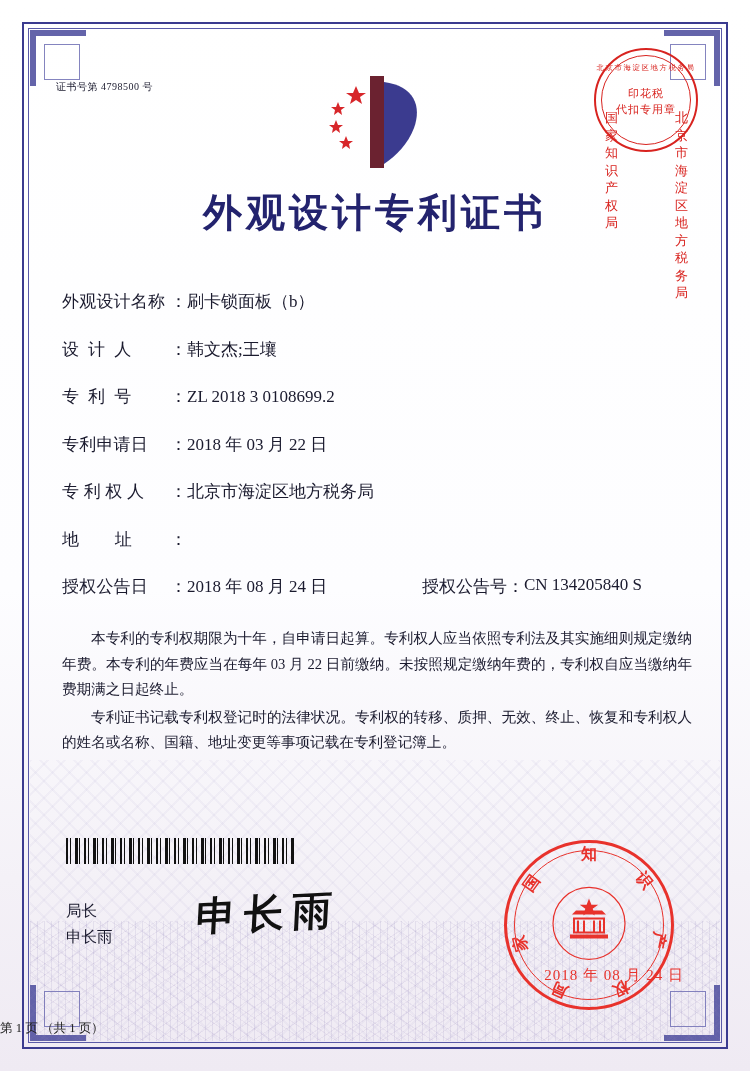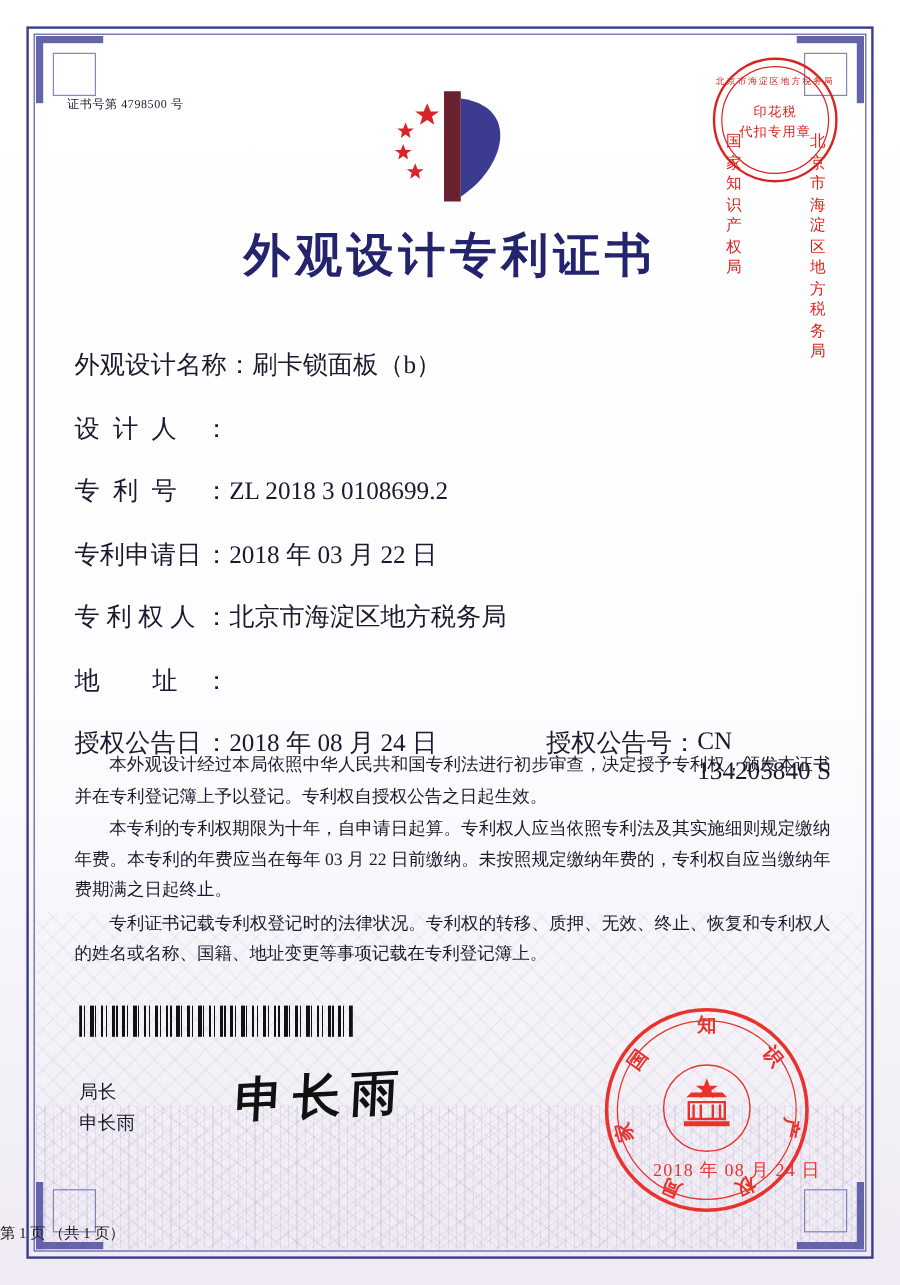--- a/index.html
+++ b/index.html
@@ -152,7 +152,7 @@
     display: flex;
     align-items: baseline;
     margin-bottom: 24.5px;
-    font-size: 21px;
+    font-size: 17px;
   }
   .field-label {
     flex: 0 0 108px;

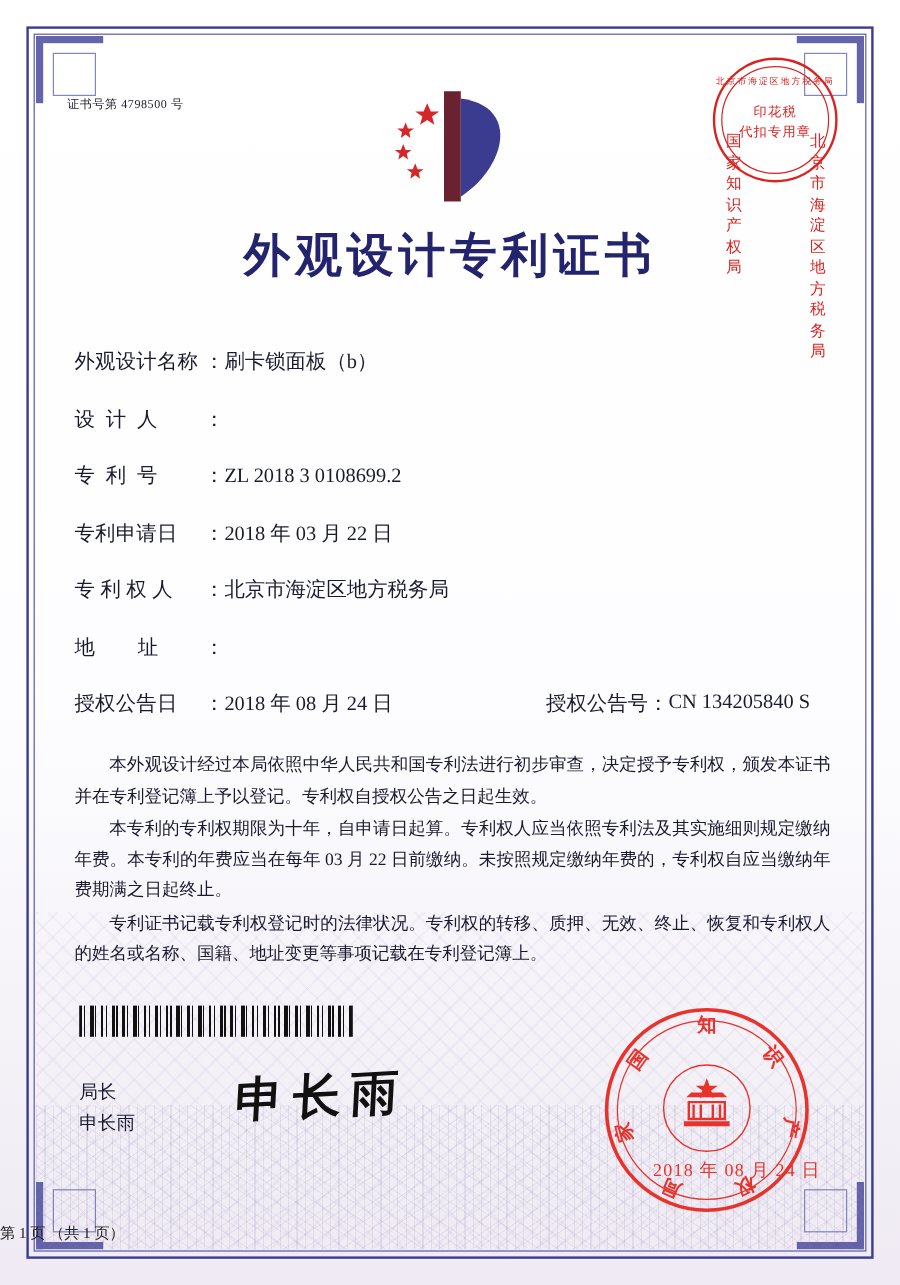--- a/index.html
+++ b/index.html
@@ -312,6 +312,7 @@
     <div class="field-row">
       <span class="field-label">设  计  人</span>
       <span class="field-sep">：</span>
+      <span class="field-value">韩文杰;王壤</span>
     </div>
 
     <div class="field-row">

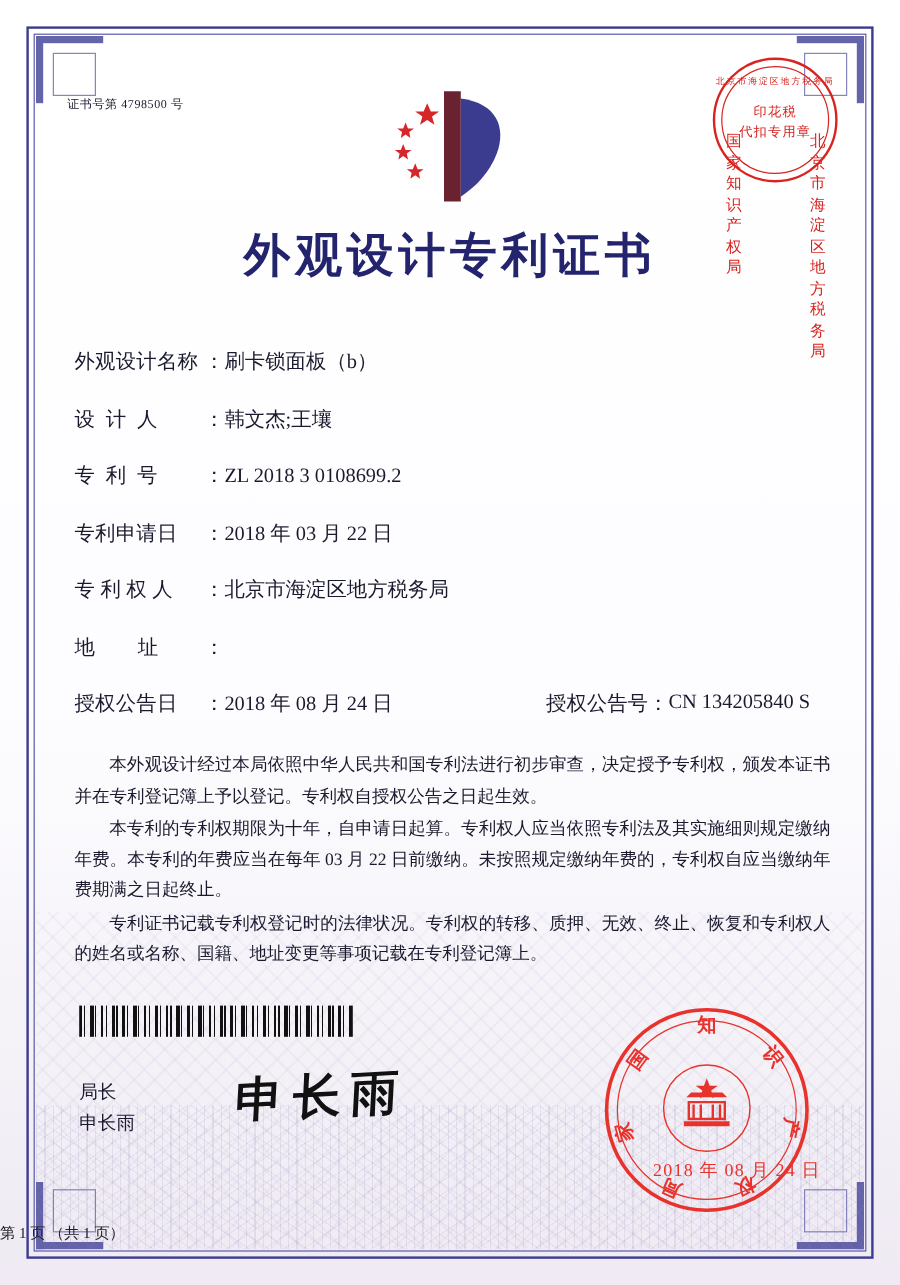--- a/index.html
+++ b/index.html
@@ -164,7 +164,7 @@
 
   .field-row.split { margin-bottom: 0; }
   .split .left { flex: 0 0 360px; display: flex; }
-  .split .right { flex: 1 1 auto; display: flex; margin-left: 33px; }
+  .split .right { flex: 1 1 auto; display: flex; }
   .split .lbl { white-space: pre; }
 
   

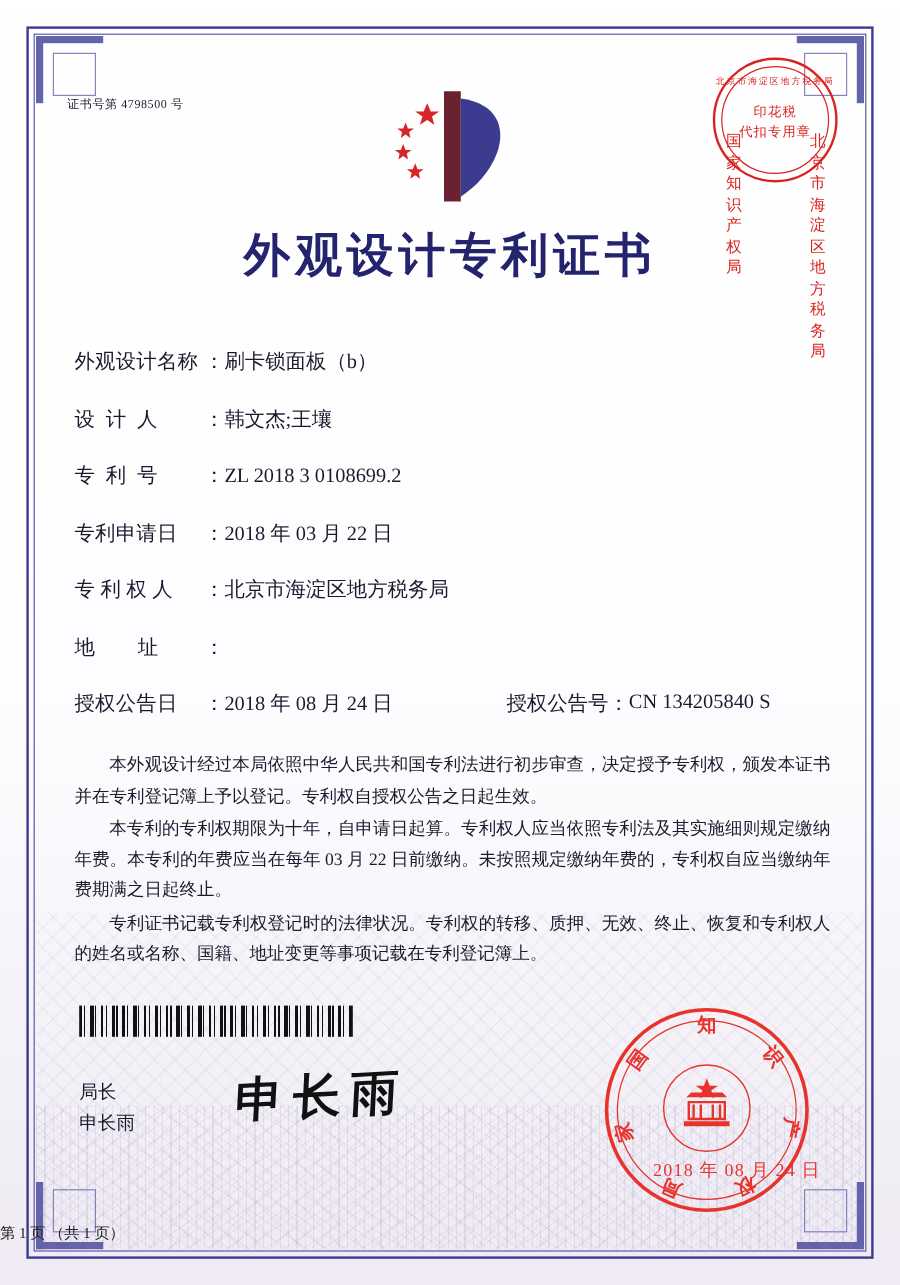--- a/index.html
+++ b/index.html
@@ -354,7 +354,6 @@
   </div>
 
   <div class="body-text">
-    <p>本外观设计经过本局依照中华人民共和国专利法进行初步审查，决定授予专利权，颁发本证书并在专利登记簿上予以登记。专利权自授权公告之日起生效。</p>
     <p>本专利的专利权期限为十年，自申请日起算。专利权人应当依照专利法及其实施细则规定缴纳年费。本专利的年费应当在每年 03 月 22 日前缴纳。未按照规定缴纳年费的，专利权自应当缴纳年费期满之日起终止。</p>
     <p>专利证书记载专利权登记时的法律状况。专利权的转移、质押、无效、终止、恢复和专利权人的姓名或名称、国籍、地址变更等事项记载在专利登记簿上。</p>
   </div>

